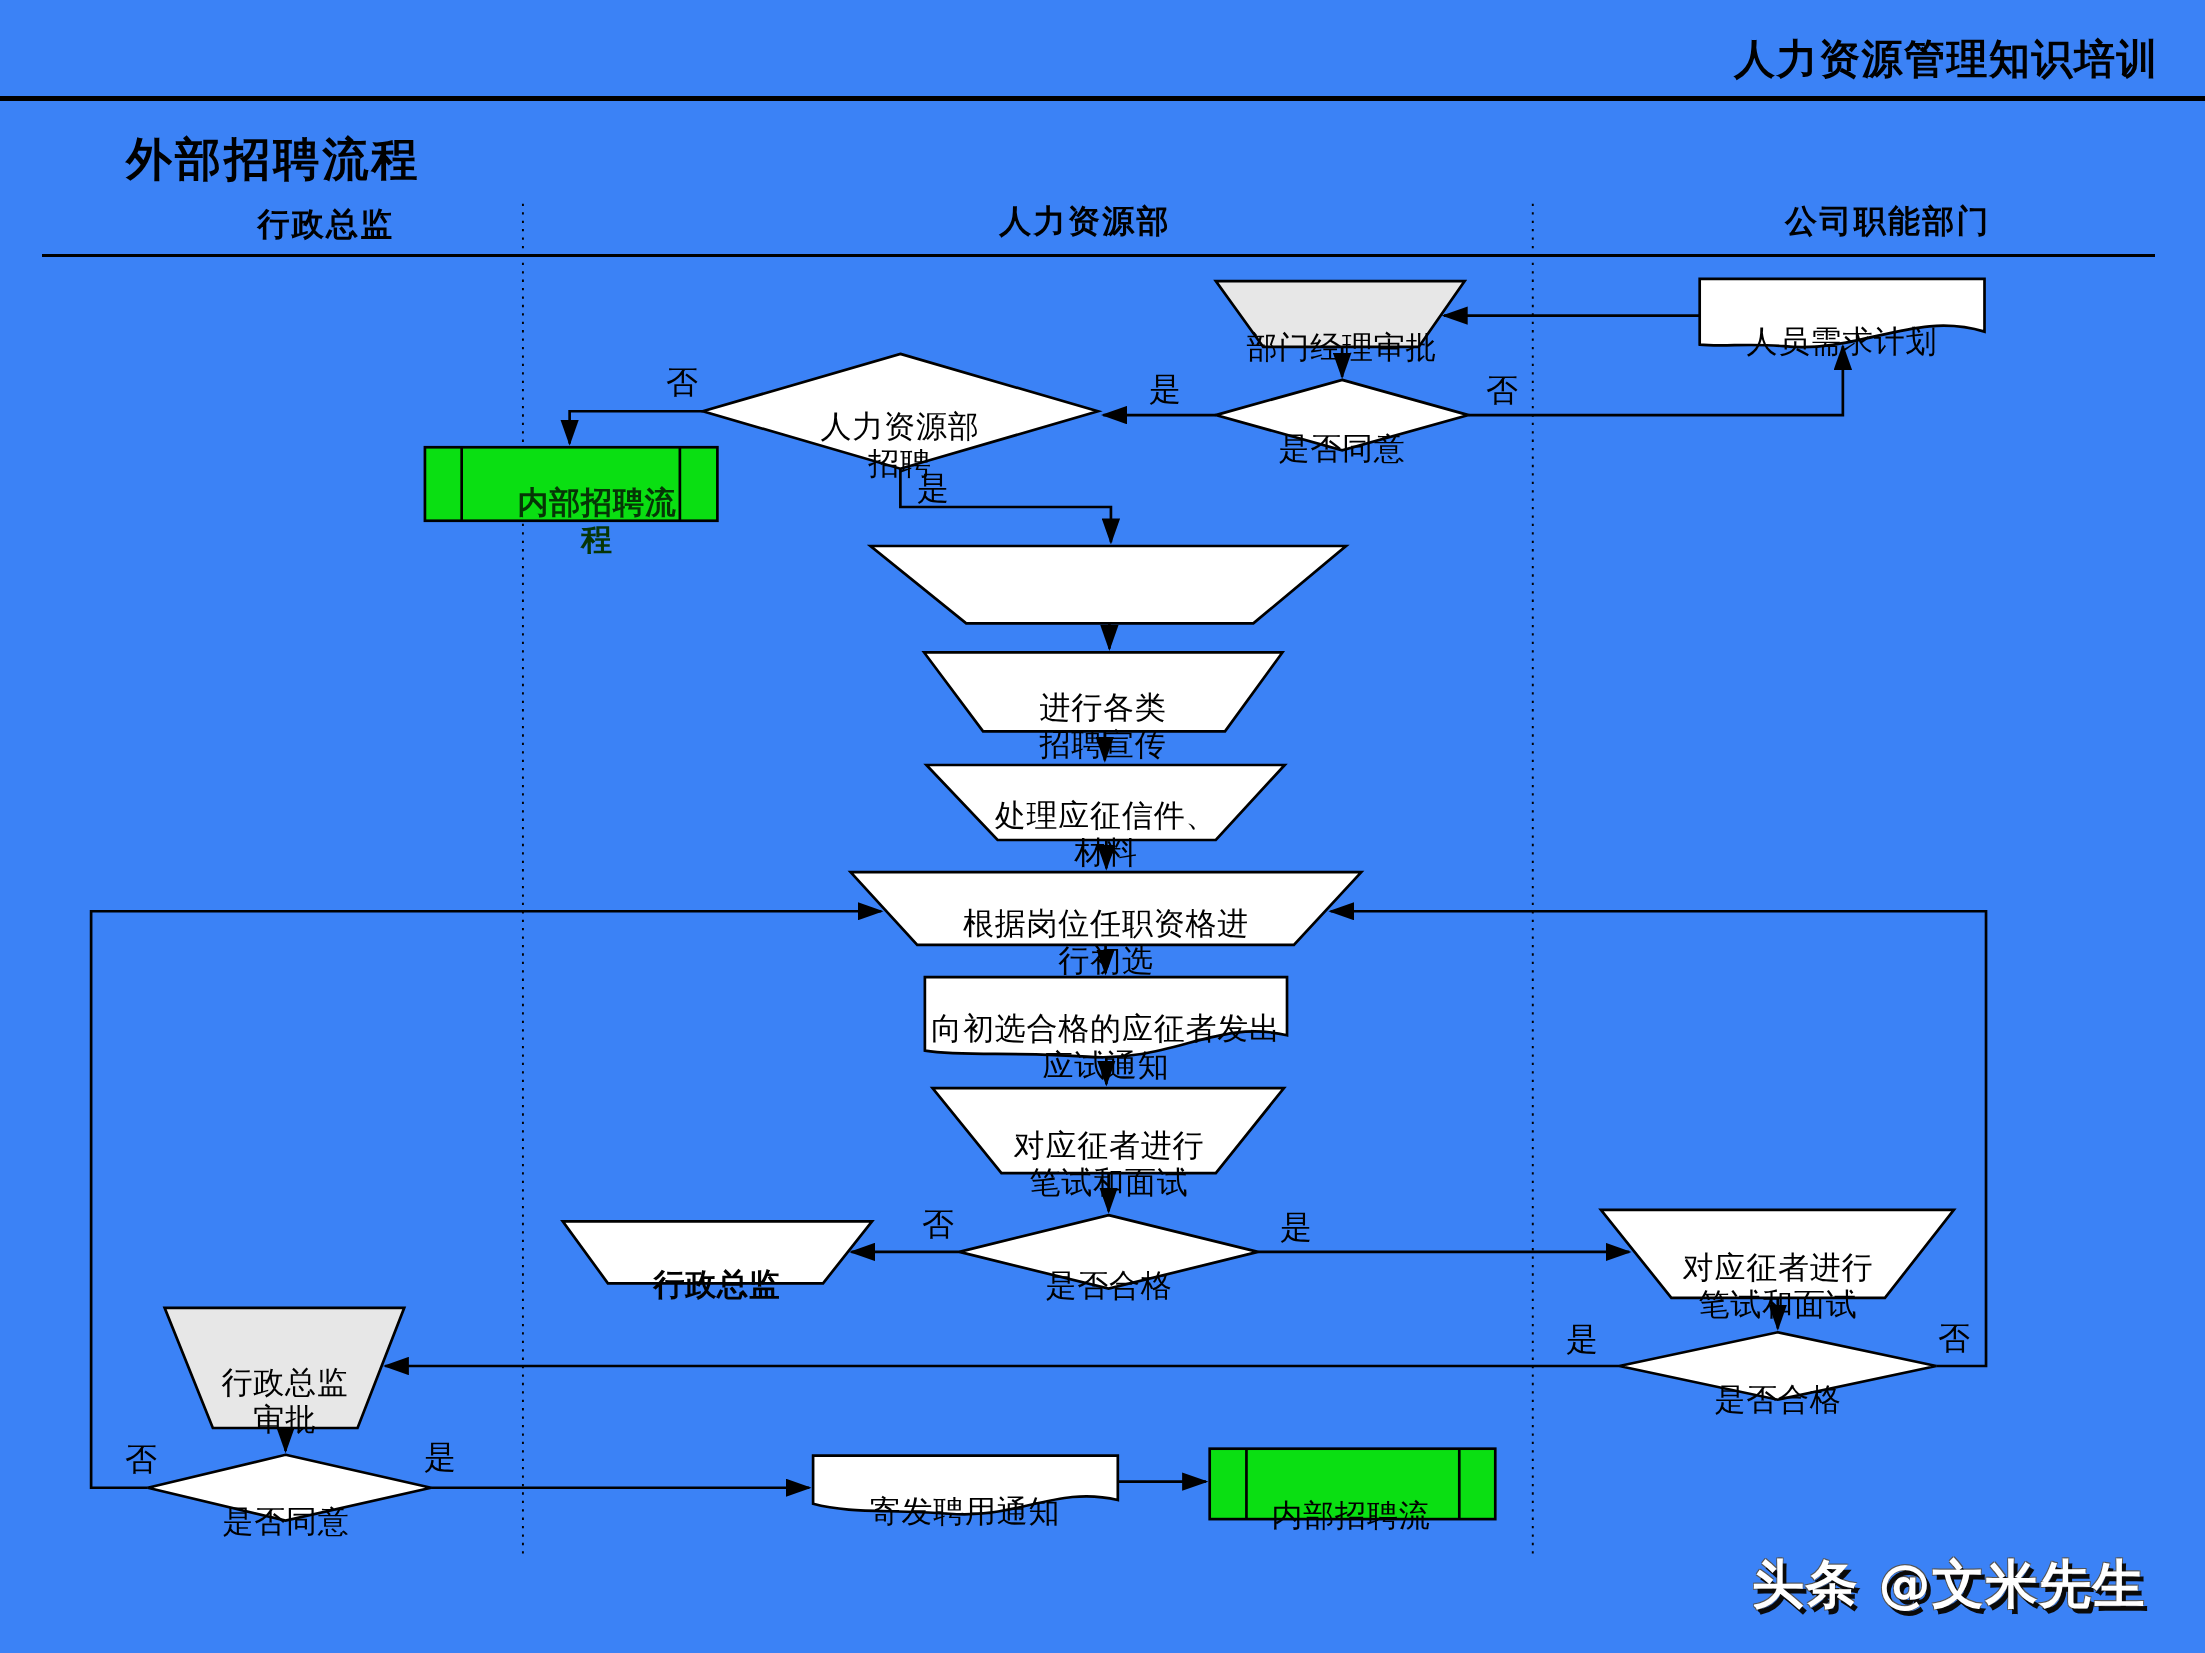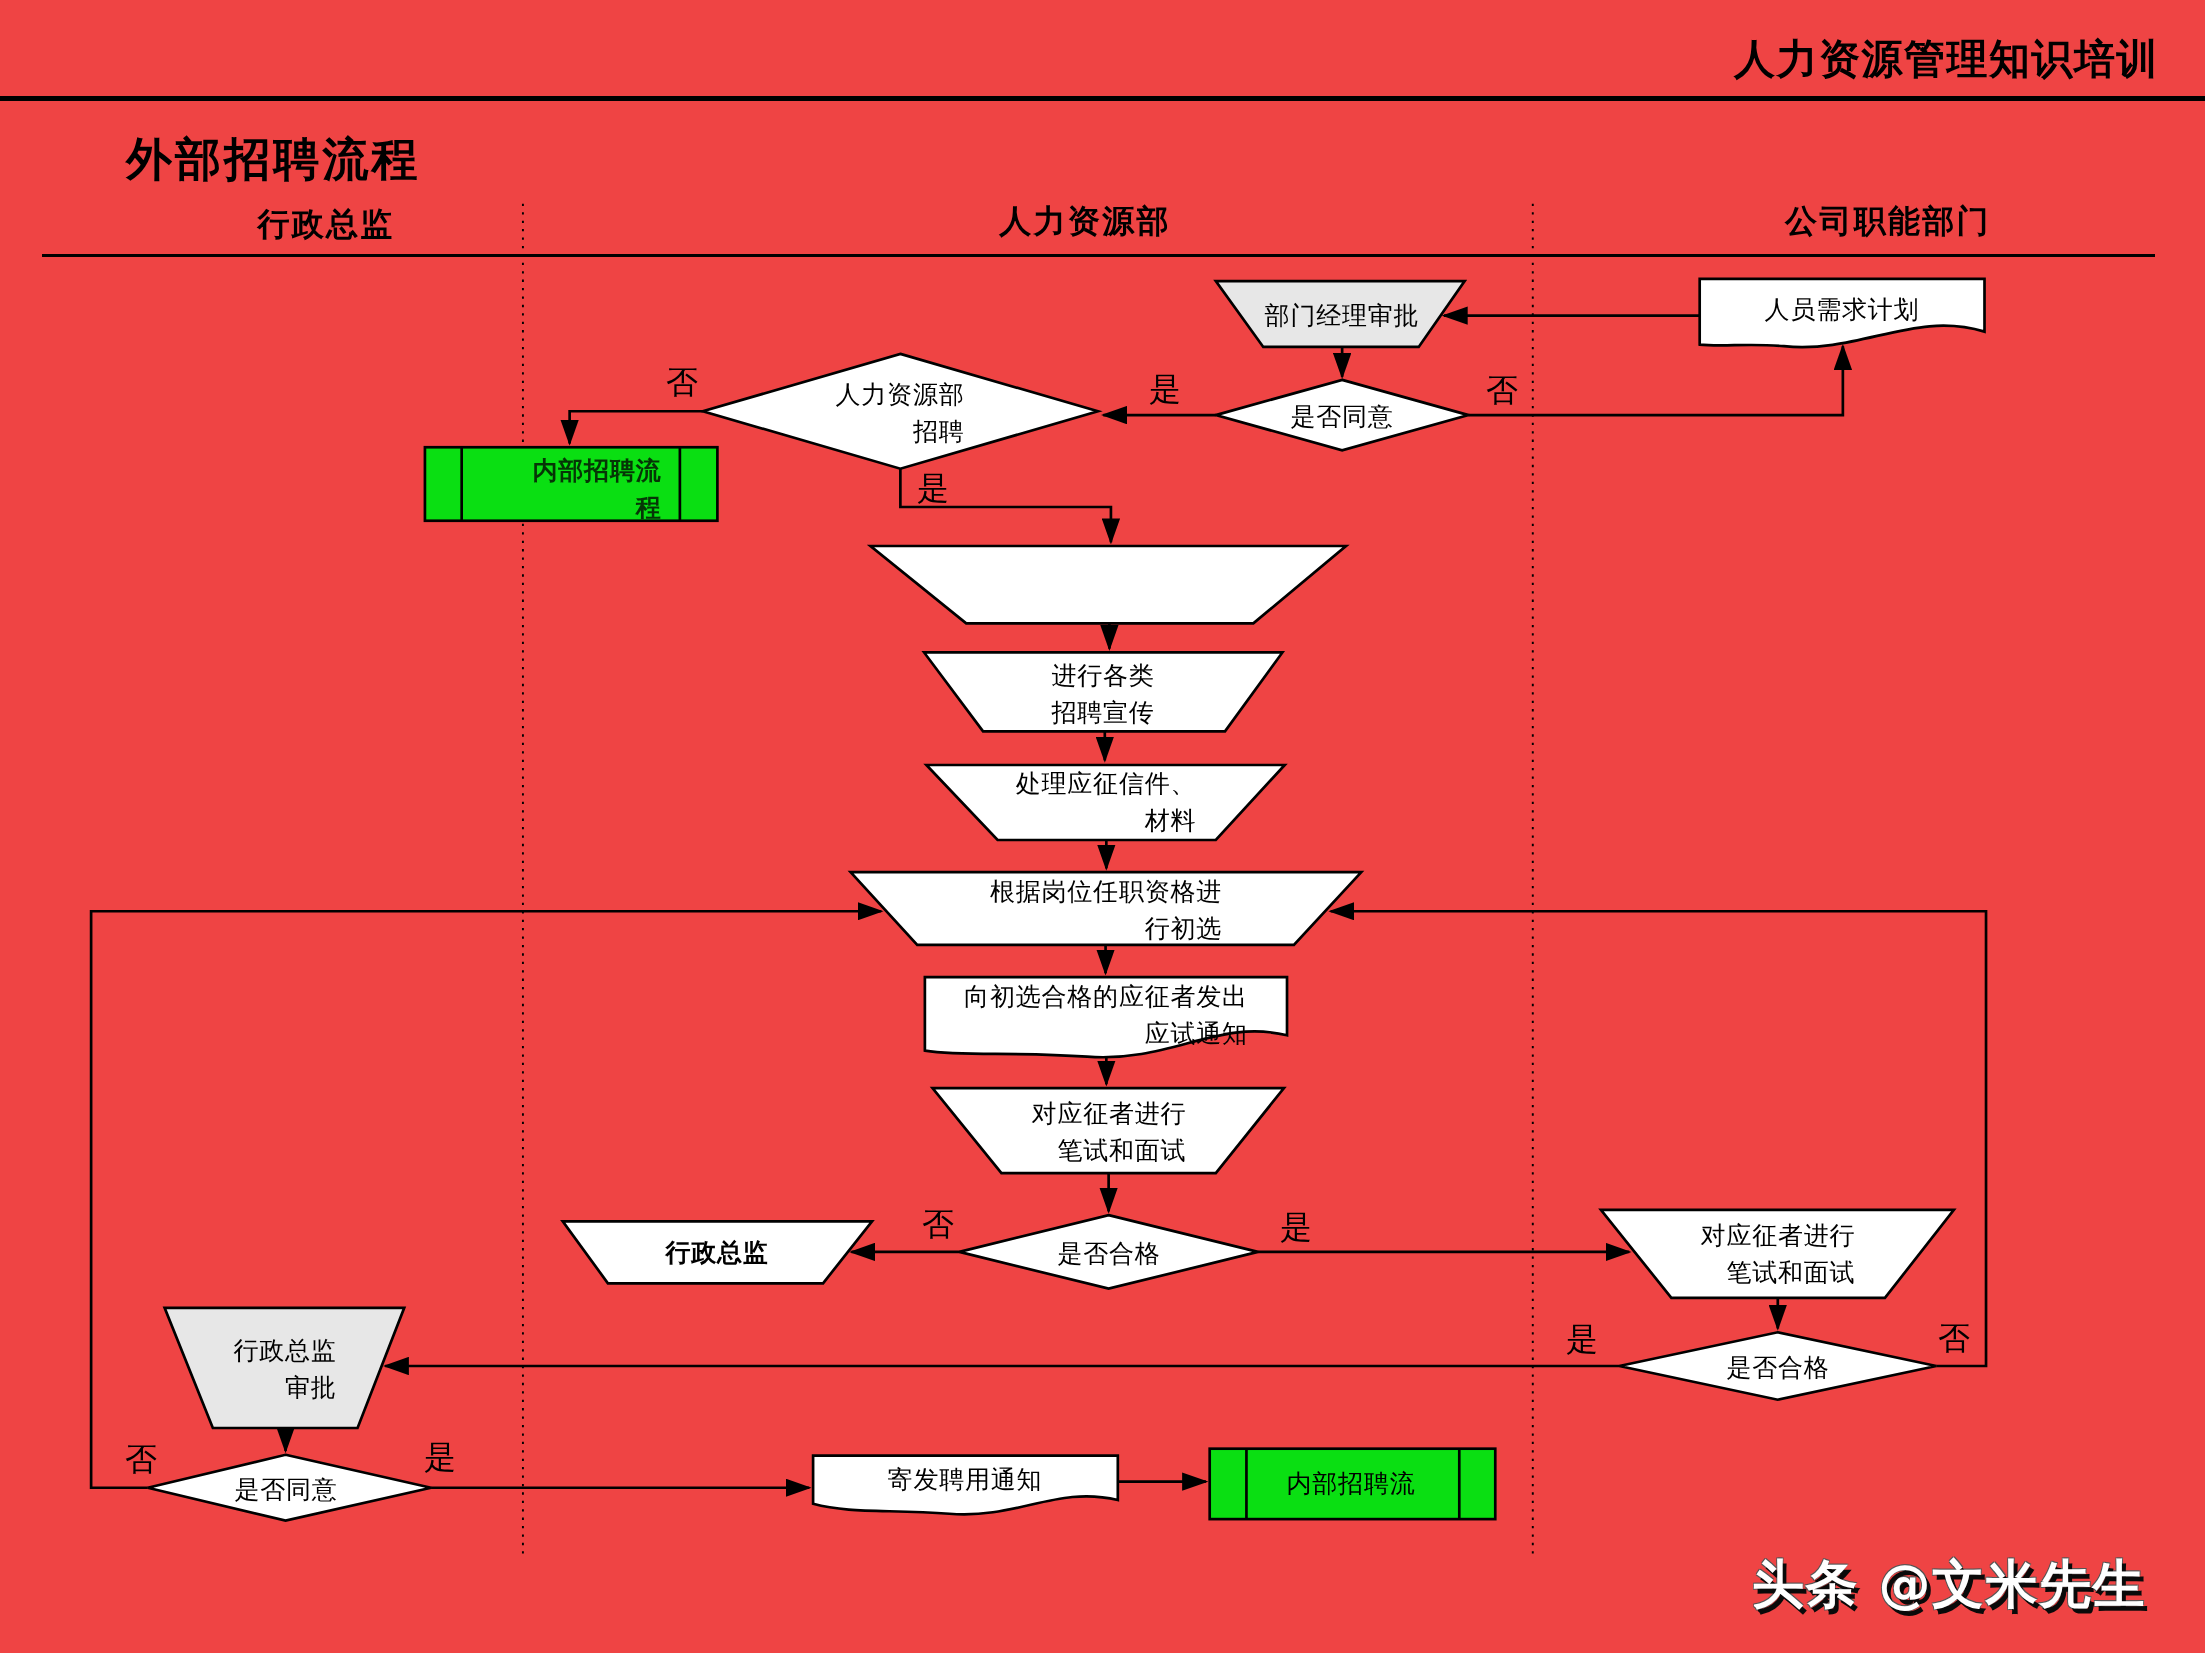--- a/index.html
+++ b/index.html
@@ -4,7 +4,7 @@
 <style>
   html,body{margin:0;padding:0;background:#ffffff;}
   .stage{
-    position:relative;width:2205px;height:1654px;background:#ef4444;overflow:hidden;
+    position:relative;width:2205px;height:1654px;background:#3b82f6;overflow:hidden;
     font-family:"DejaVu Sans","Liberation Sans",sans-serif;color:#000;
   }
   .top-rule{position:absolute;left:0;top:96px;width:2205px;height:5.4px;background:#000;}

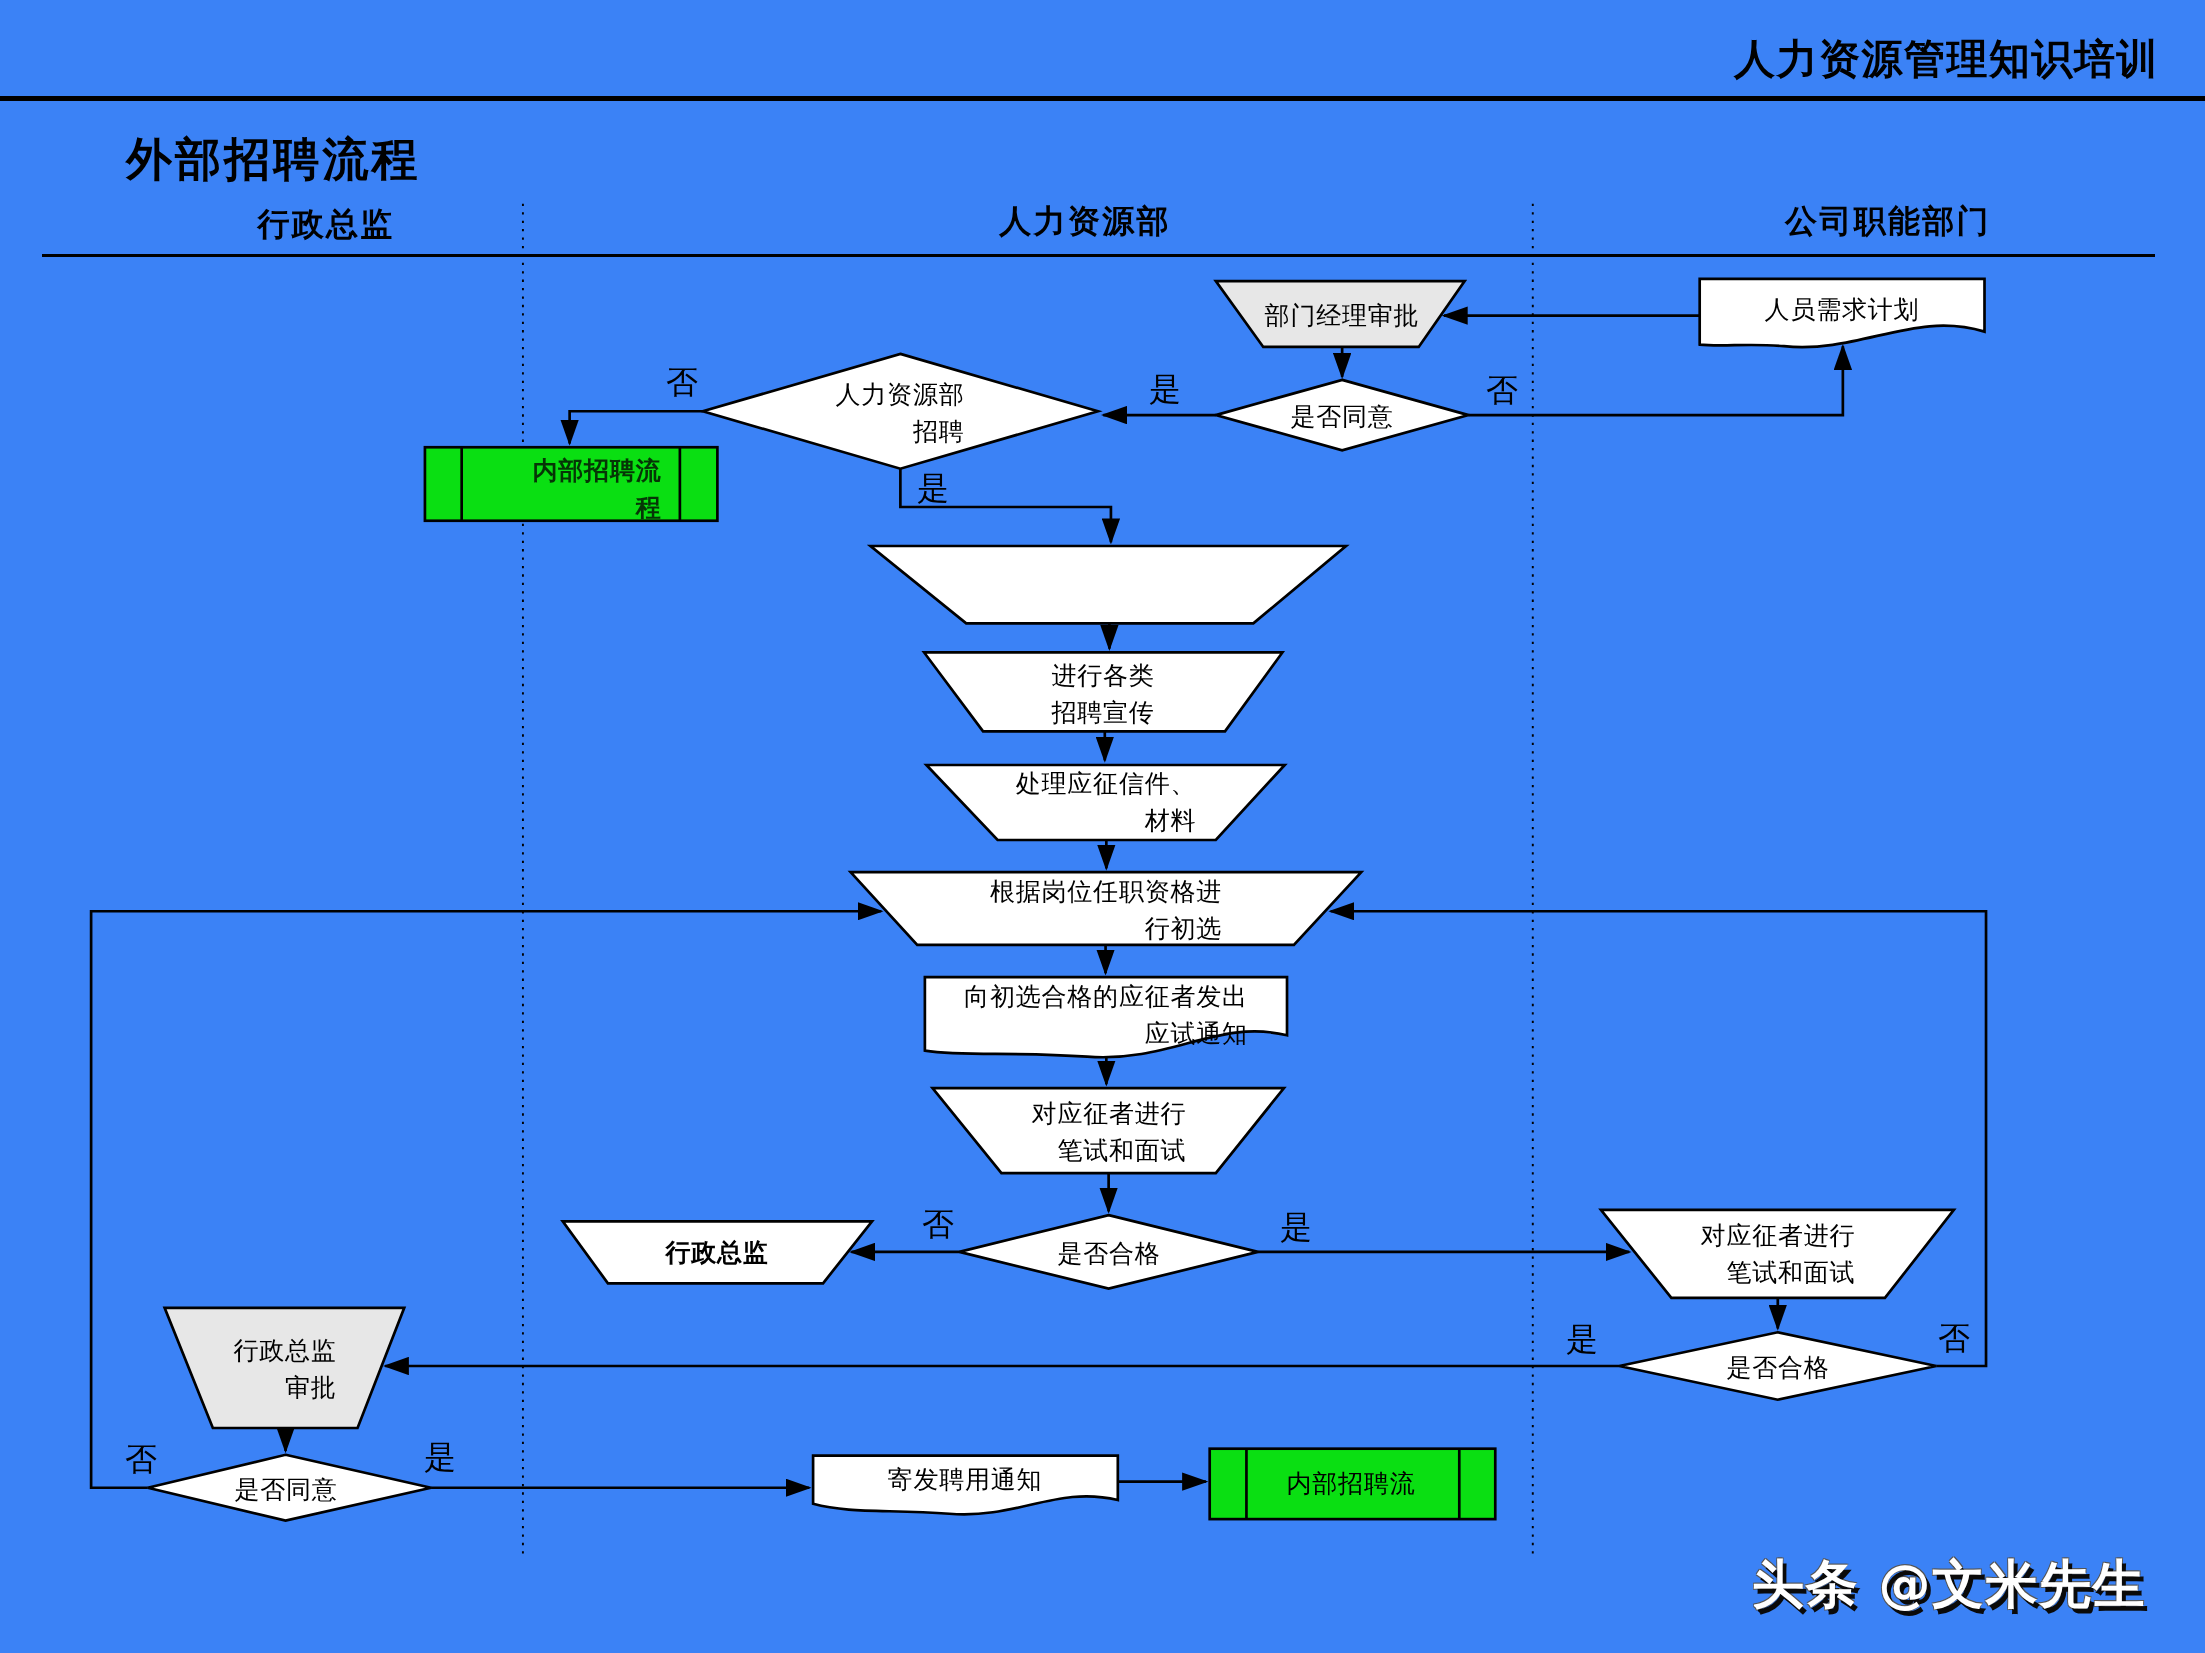--- a/index.html
+++ b/index.html
@@ -26,8 +26,8 @@
   #flow .divider{fill:none;stroke:#000;stroke-width:2.5;stroke-dasharray:3 8;}
   #flow .innerbar{stroke:#000;stroke-width:3.5;}
   .node-label{
-    position:absolute;transform:translate(-50%,-50%);text-align:right;
-    font-size:25px;line-height:37px;white-space:pre-line;letter-spacing:0.8px;
+    position:absolute;transform:translate(-50%,-50%);text-align:center;
+    font-size:31px;line-height:37px;white-space:pre-line;letter-spacing:0.8px;margin-top:32px;
   }
   .node-label.bold{font-weight:bold;}
   .node-label.on-green{color:#063506;font-weight:bold;}

